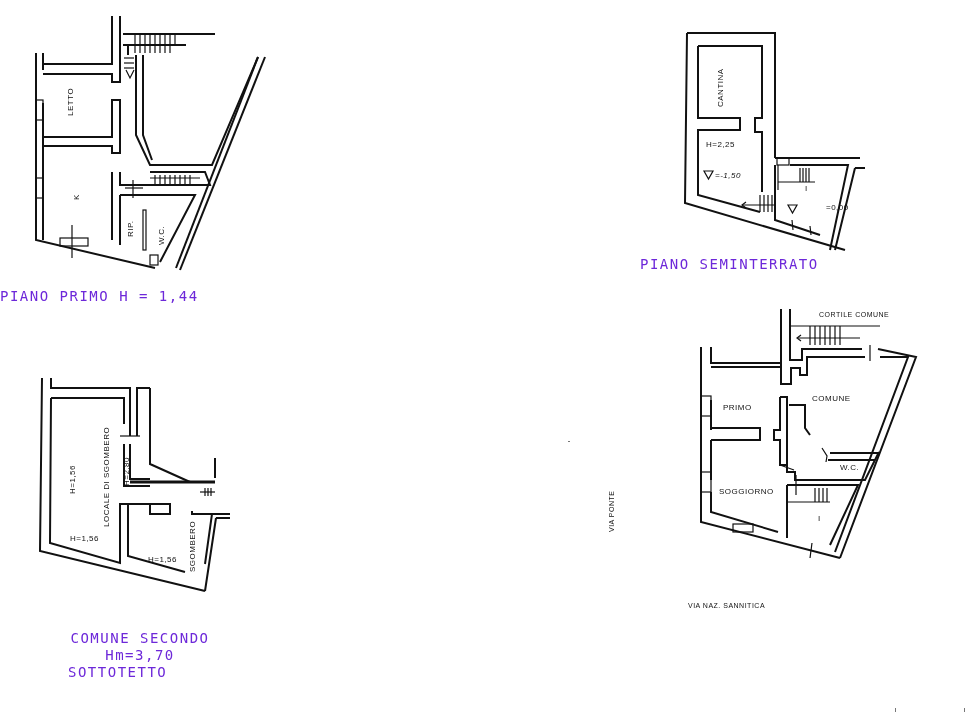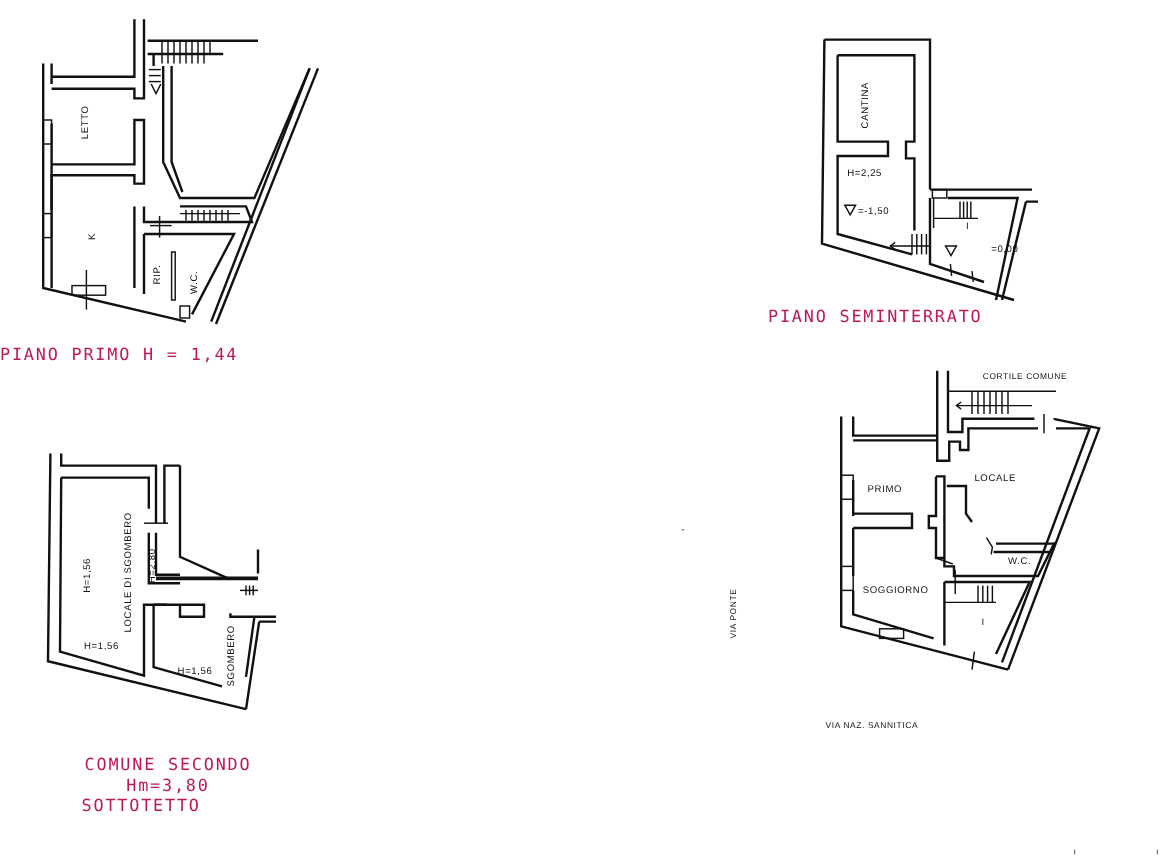--- a/index.html
+++ b/index.html
@@ -120,7 +120,7 @@
   </svg>
   <span class="lbl rot" style="left:96px;top:87px;">CANTINA</span>
   <span class="lbl" style="left:86px;top:120px;">H=2,25</span>
-  <span class="lbl" style="left:95px;top:151px;">=-1,50</span>
+  <span class="lbl" style="left:95px;top:151px;font-style:italic;">=-1,50</span>
   <span class="lbl" style="left:185px;top:164px;">I</span>
   <span class="lbl" style="left:178px;top:183px;margin-left:28px;">=0,00</span>
   <span class="caption" style="left:20px;top:236px;">PIANO SEMINTERRATO</span>

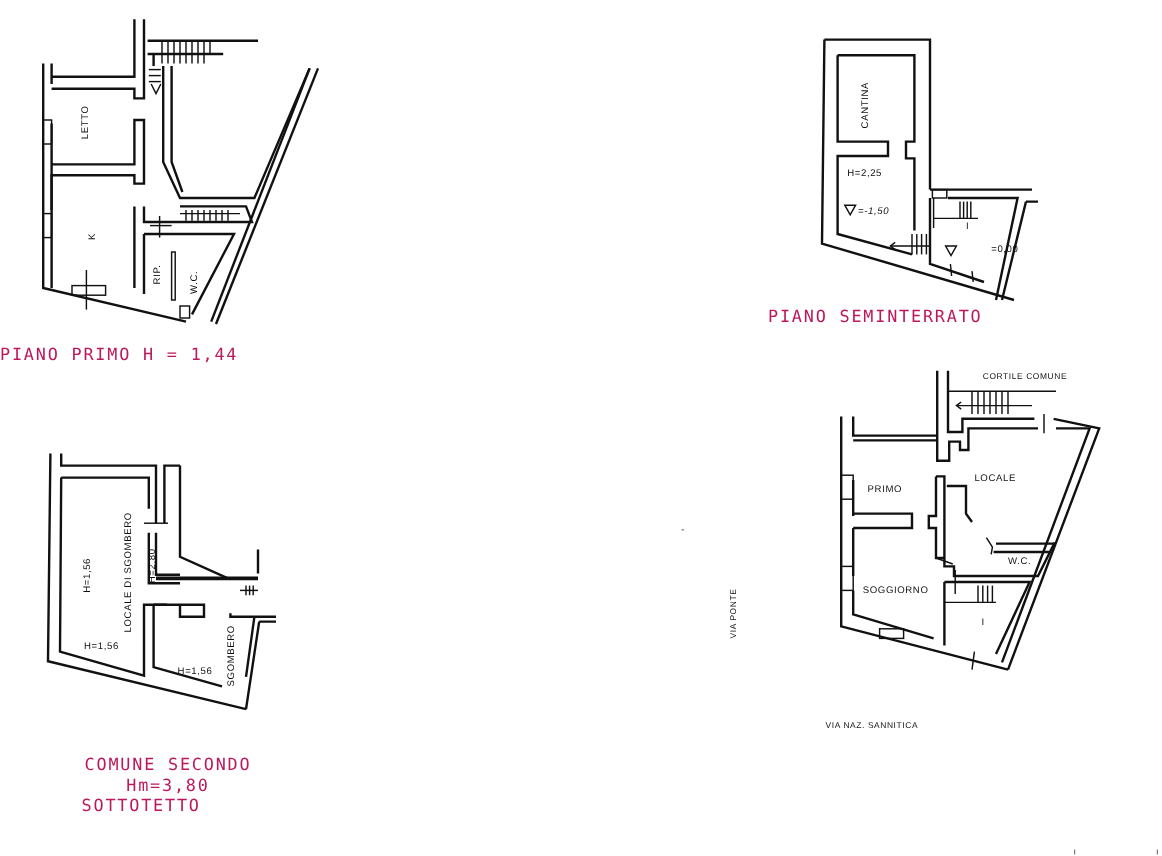--- a/index.html
+++ b/index.html
@@ -13,7 +13,7 @@
          letter-spacing: 0.5px; color: #111; white-space: nowrap; }
   .rot { transform: rotate(-90deg); transform-origin: left top; }
   .caption { position: absolute; font-family: "DejaVu Sans Mono", monospace;
-             font-size: 14px; letter-spacing: 1.5px; color: #be185d; white-space: nowrap; }
+             font-size: 14px; letter-spacing: 1.5px; color: #6d28d9; white-space: nowrap; }
   .caption-center { text-align: center; }
   .street { position: absolute; font-family: "Liberation Sans", sans-serif; font-size: 7px;
             letter-spacing: 0.5px; white-space: nowrap; }

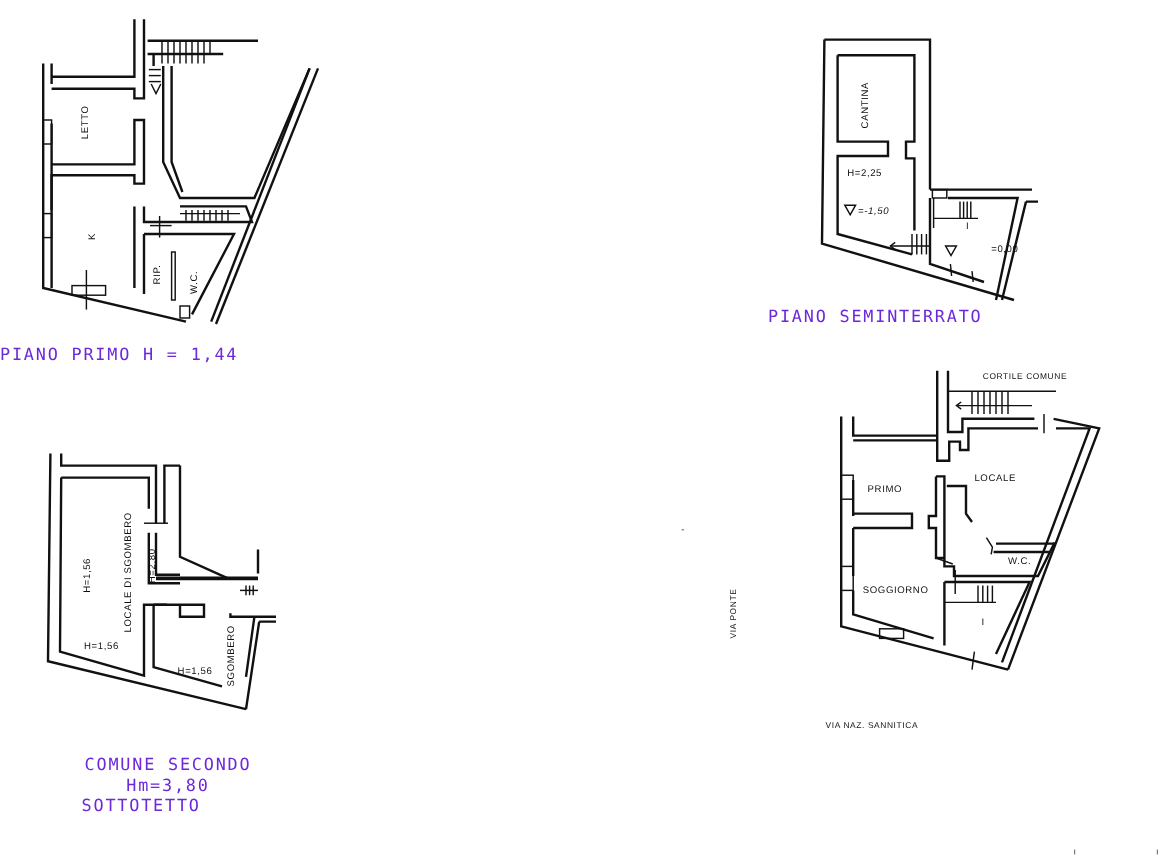--- a/index.html
+++ b/index.html
@@ -203,7 +203,7 @@
   </svg>
   <span class="lbl" style="left:219px;top:11px;font-size:7px;">CORTILE COMUNE</span>
   <span class="lbl" style="left:123px;top:103px;">PRIMO</span>
-  <span class="lbl" style="left:212px;top:94px;">LOCALE</span>
+  <span class="lbl" style="left:212px;top:94px;">COMUNE</span>
   <span class="lbl" style="left:240px;top:163px;">W.C.</span>
   <span class="lbl" style="left:119px;top:187px;">SOGGIORNO</span>
   <span class="lbl" style="left:218px;top:214px;">I</span>

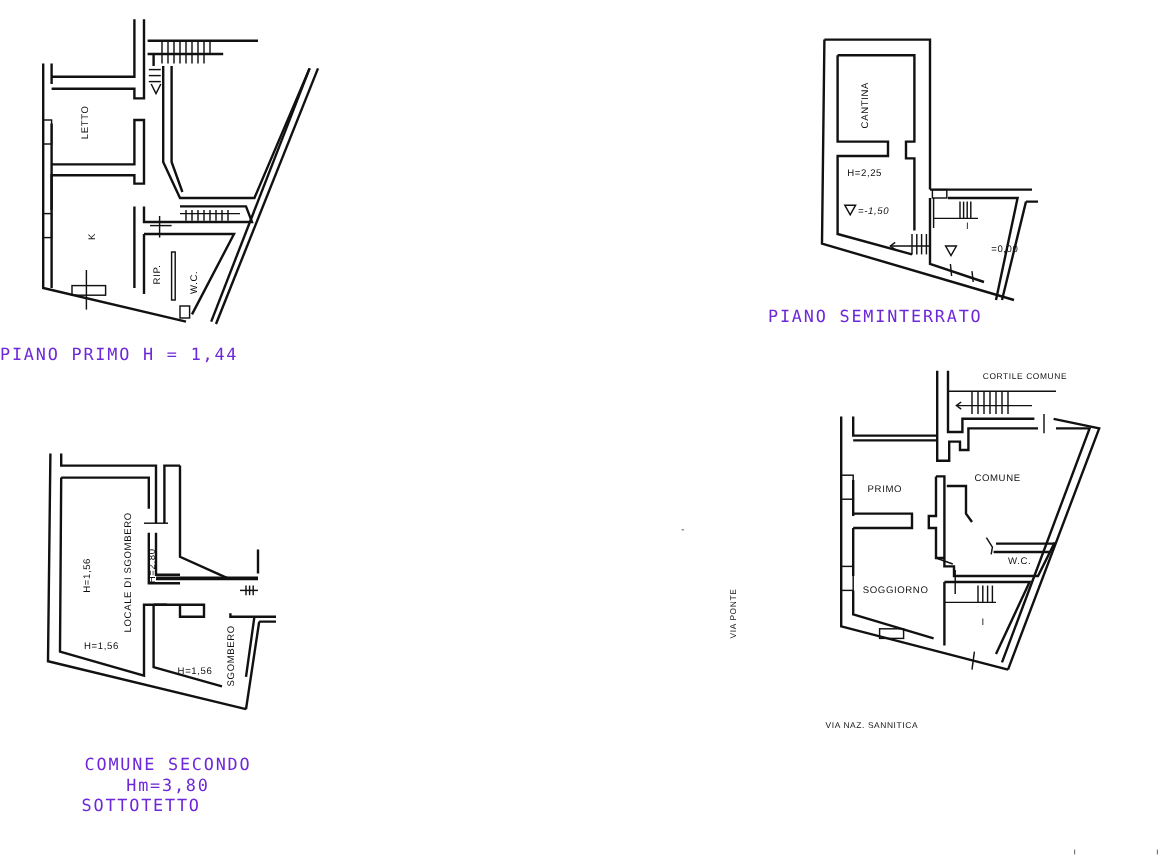--- a/index.html
+++ b/index.html
@@ -156,7 +156,7 @@
   <span class="lbl rot" style="left:168px;top:216px;">SGOMBERO</span>
   <div class="caption caption-center" style="left:40px;top:274px;width:160px;line-height:17px;">
     <div>COMUNE SECONDO</div>
-    <div>Hm=3,80</div>
+    <div>Hm=3,70</div>
     <div style="text-align:left;padding-left:8px;">SOTTOTETTO</div>
   </div>
 </div>

